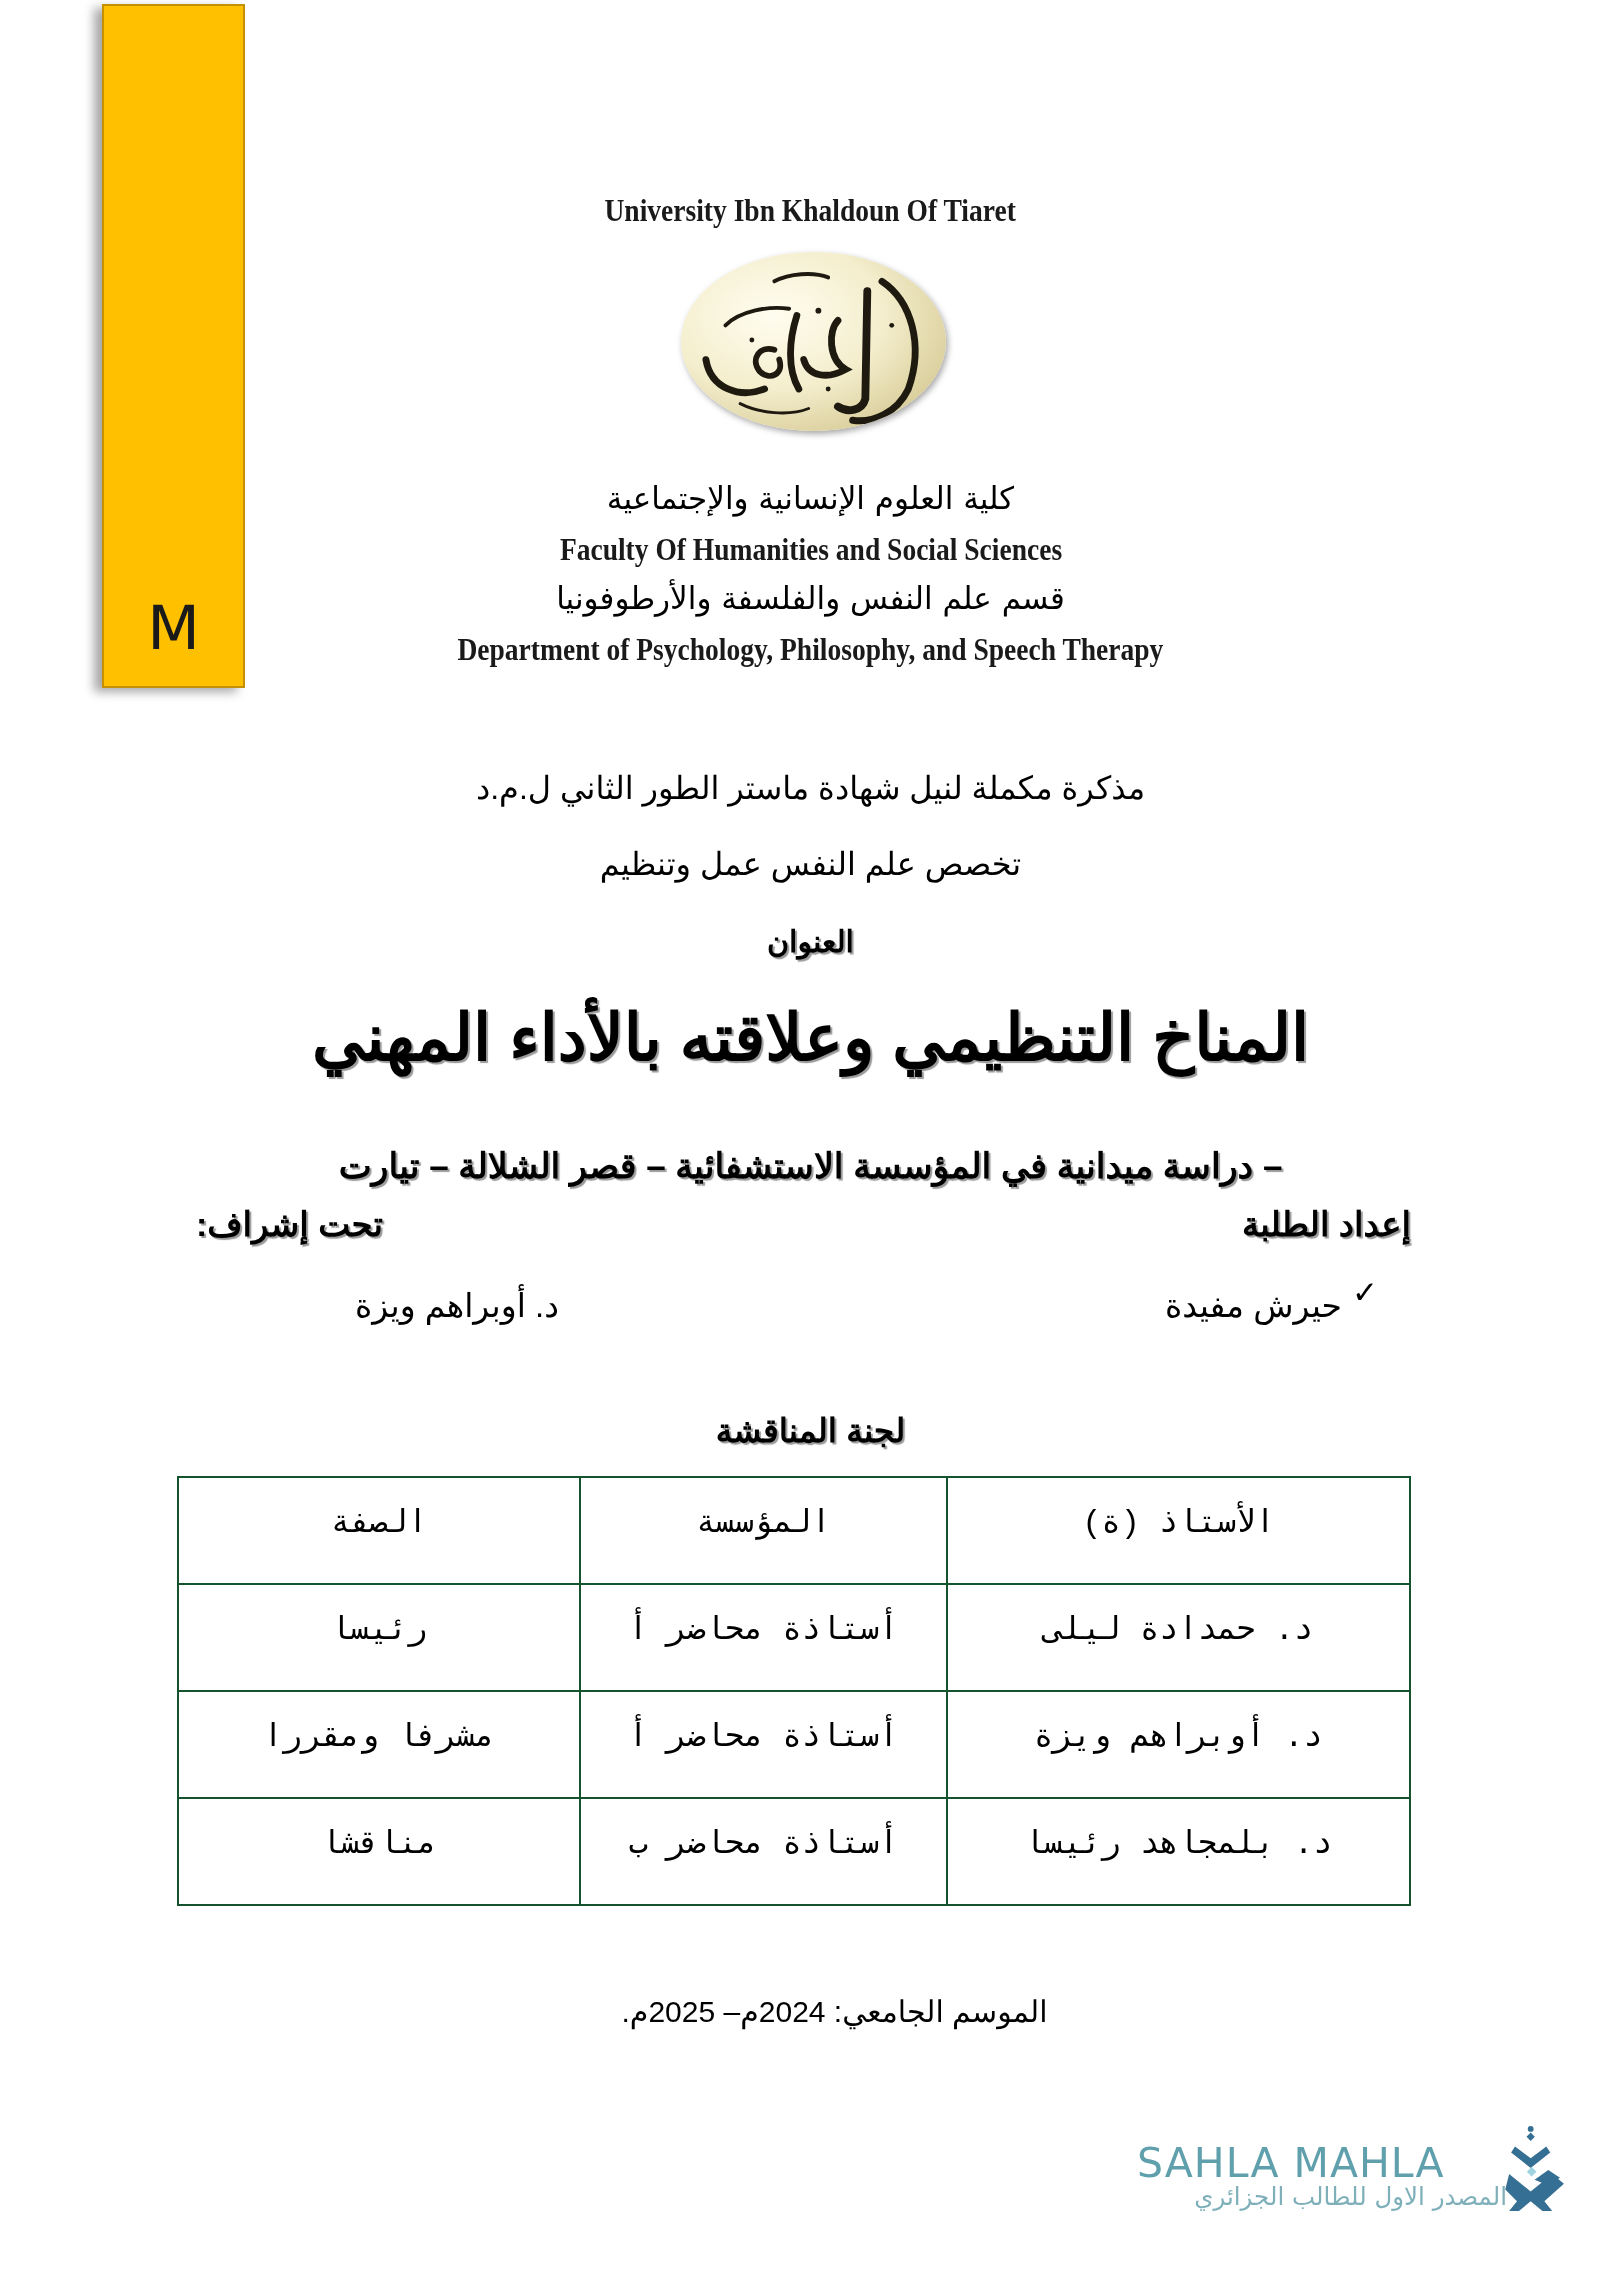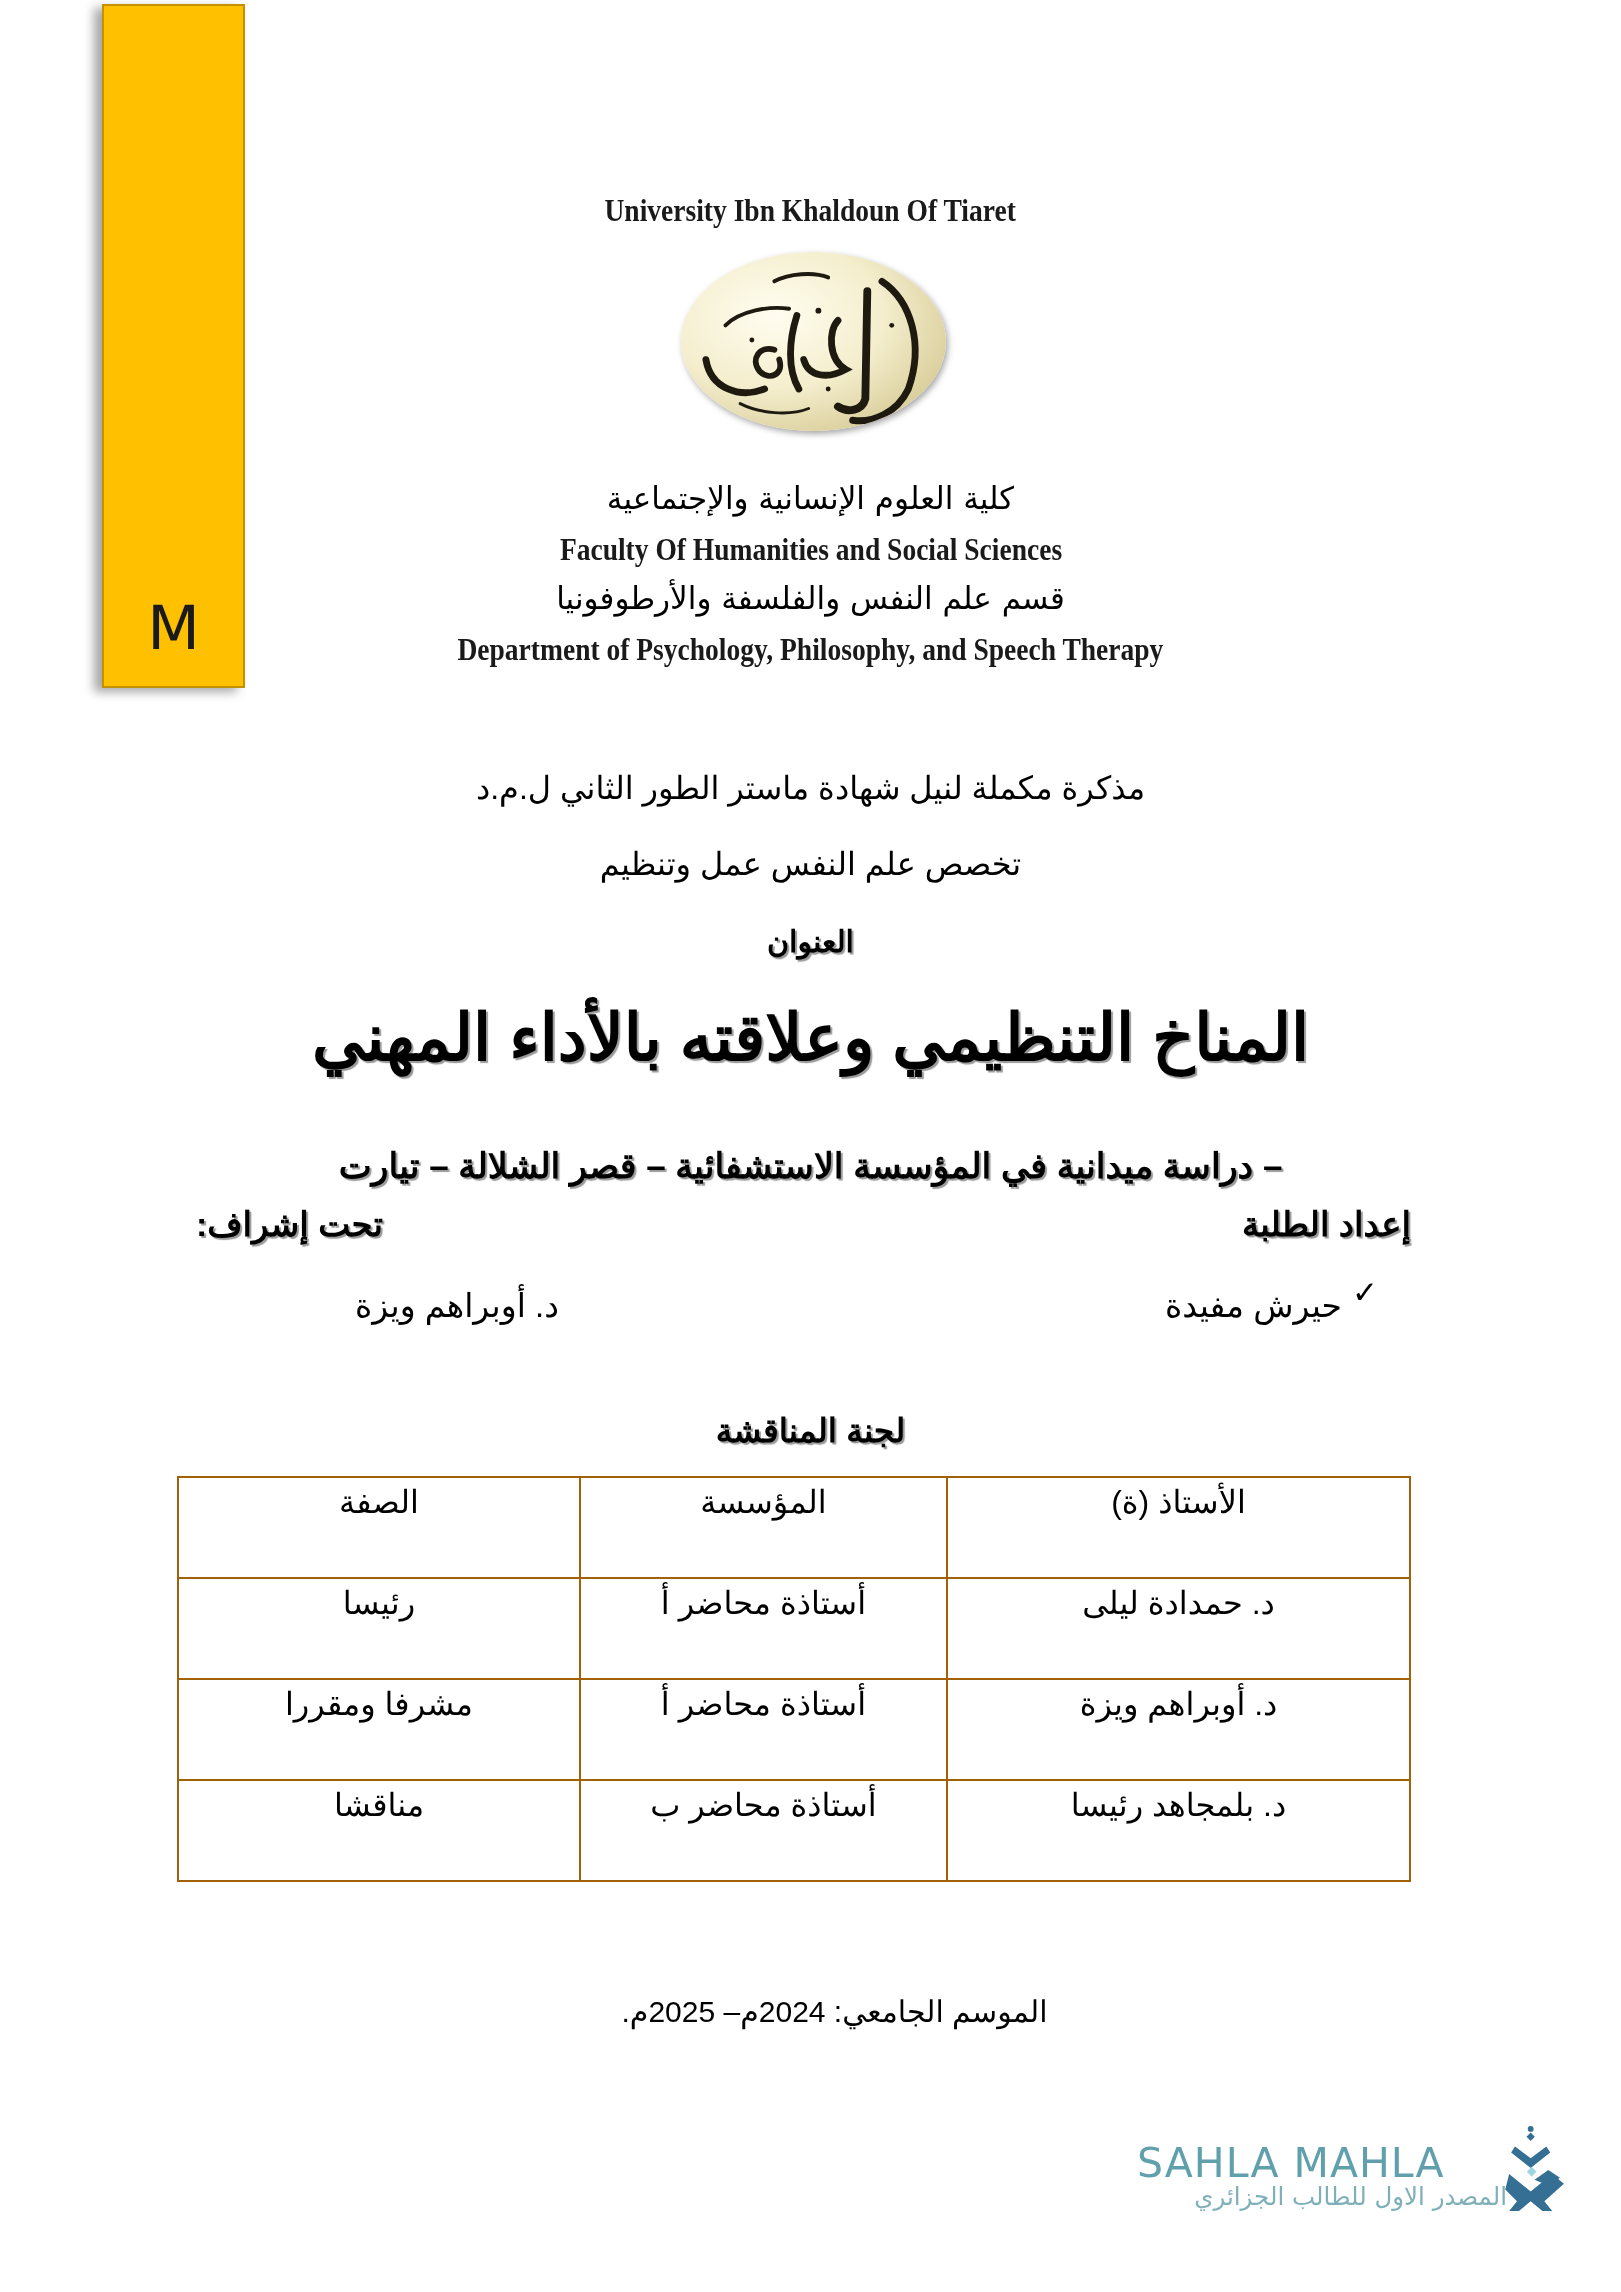--- a/index.html
+++ b/index.html
@@ -42,7 +42,7 @@
   .committee-title { top:1411px; font-size:33px; font-weight:bold; }
 
   .committee-table { left:177px; top:1476px; width:1234px; height:406px; border-collapse:collapse; direction:rtl; }
-  .committee-table td { border:2px solid #a16207; text-align:center; vertical-align:top; padding-top:5px; font-size:32px; height:80px; }
+  .committee-table td { border:2px solid #14532d; text-align:center; vertical-align:top; padding-top:24px; font-size:32px; height:80px;font-family:Liberation Mono, monospace; }
   .committee-table td.c-name { width:465px; }
   .committee-table td.c-rank { width:367px; }
   .committee-table td.c-role { width:403px; }

